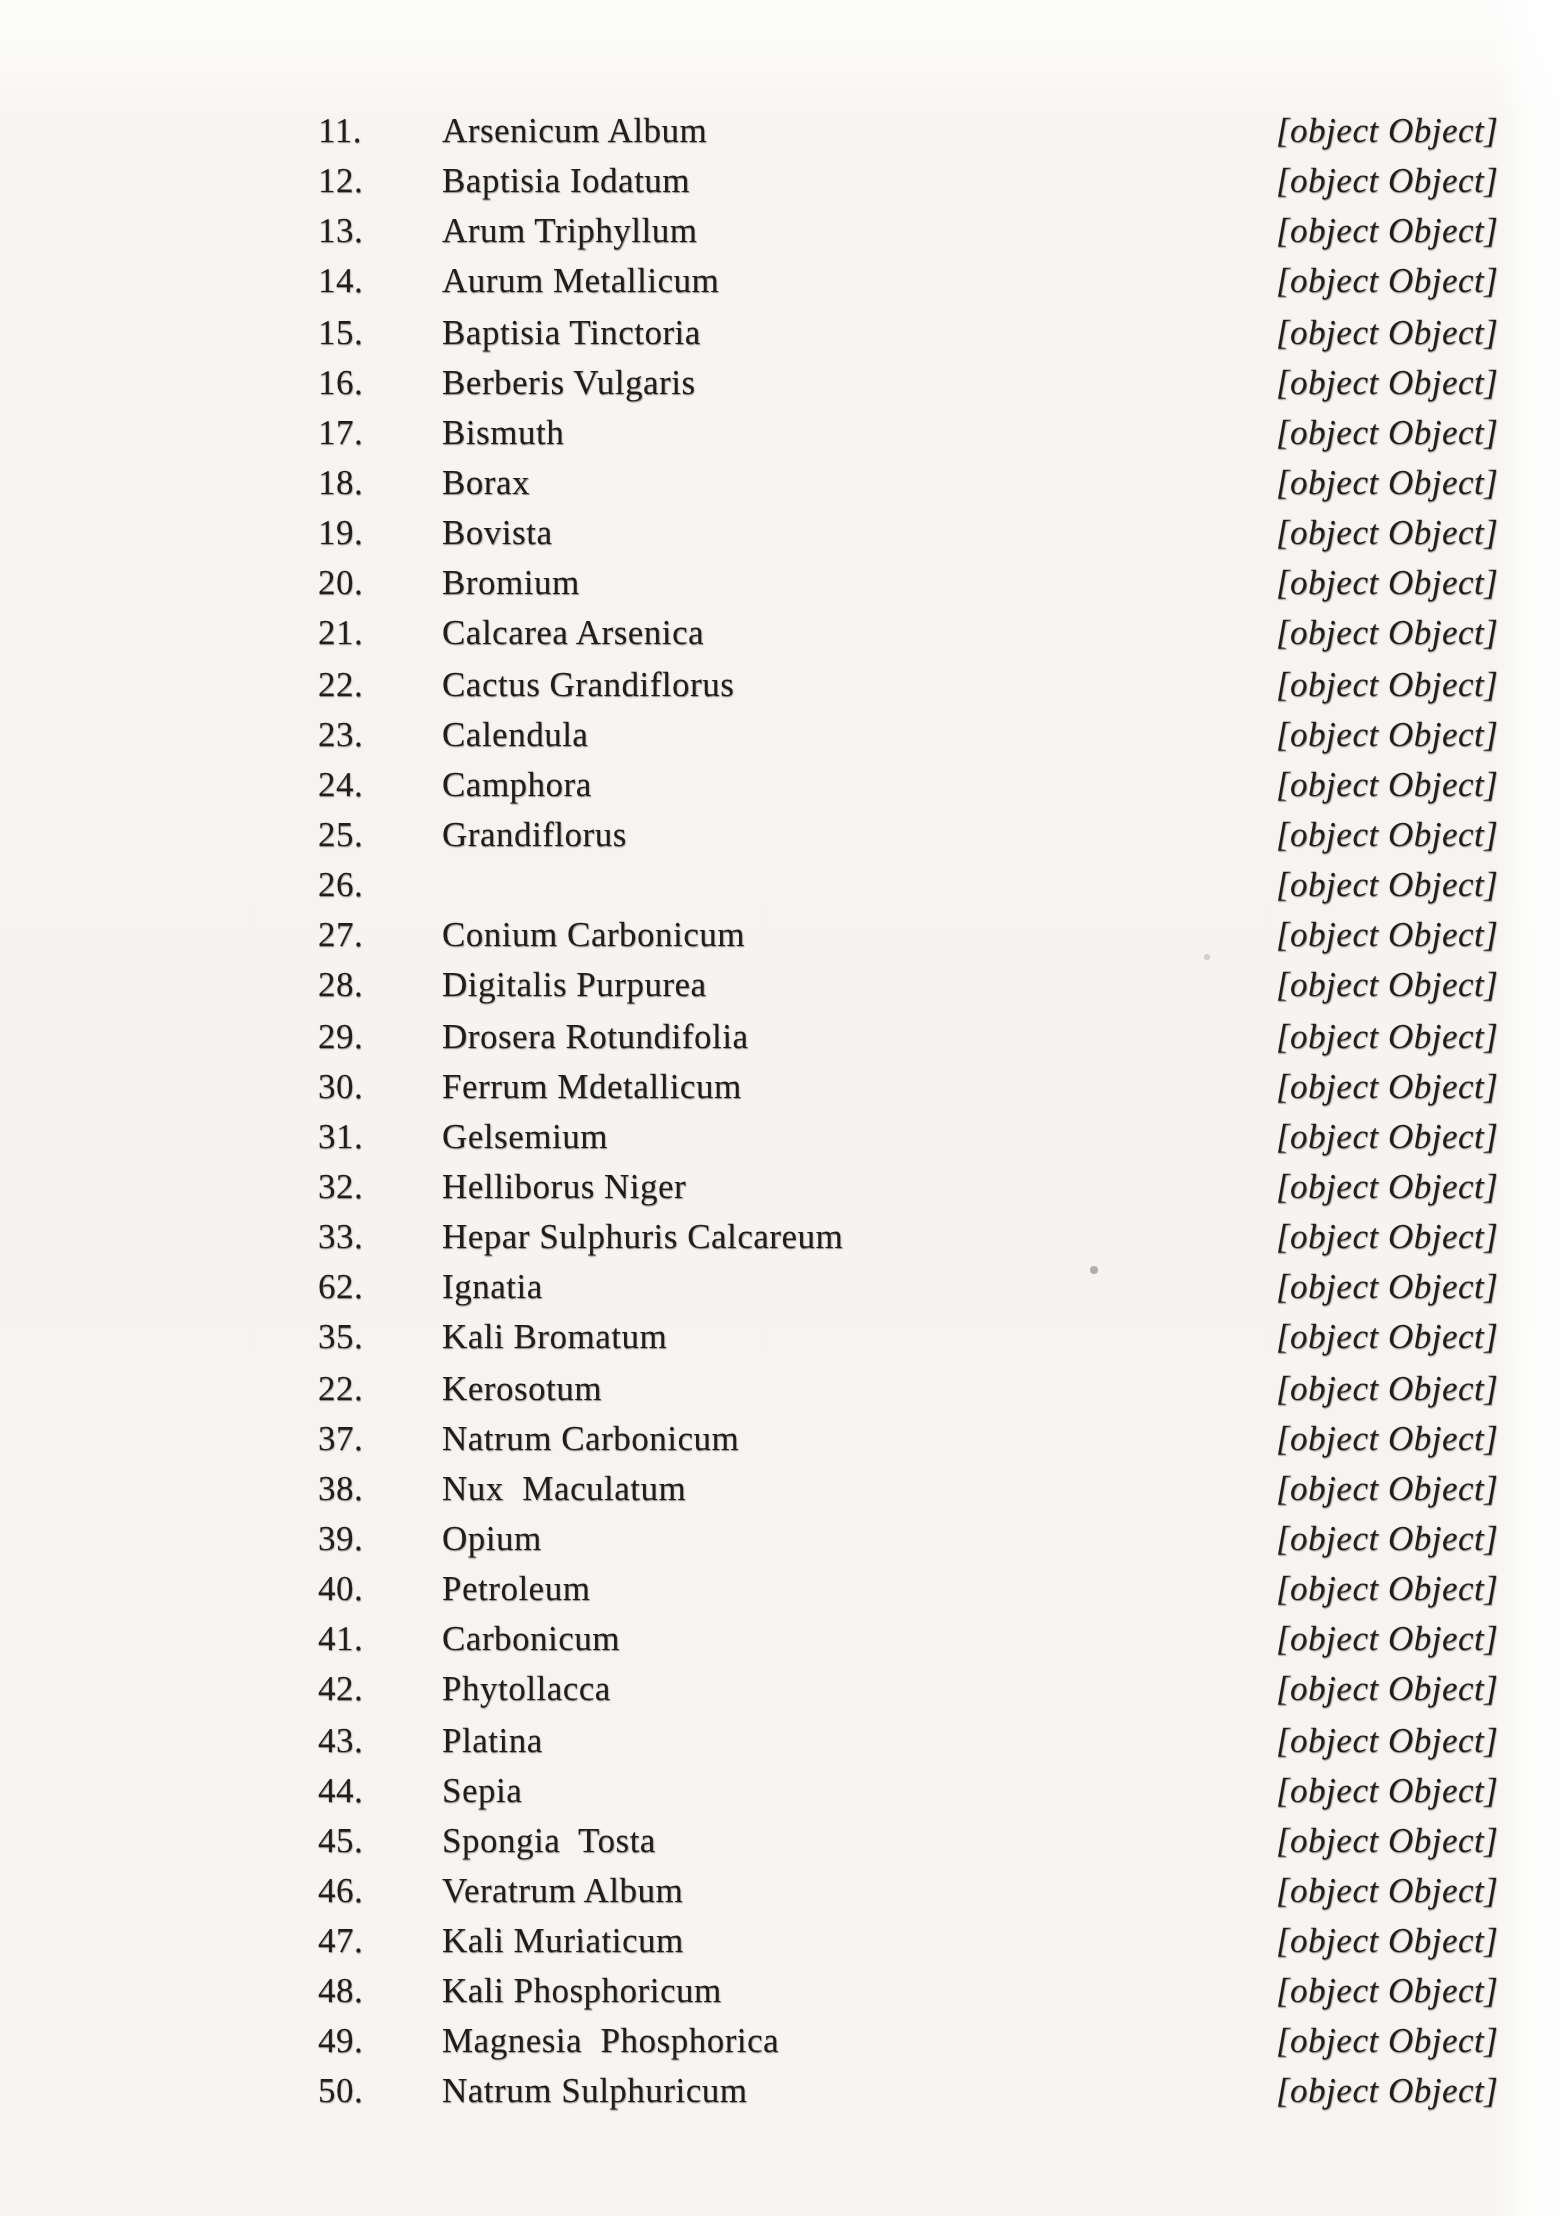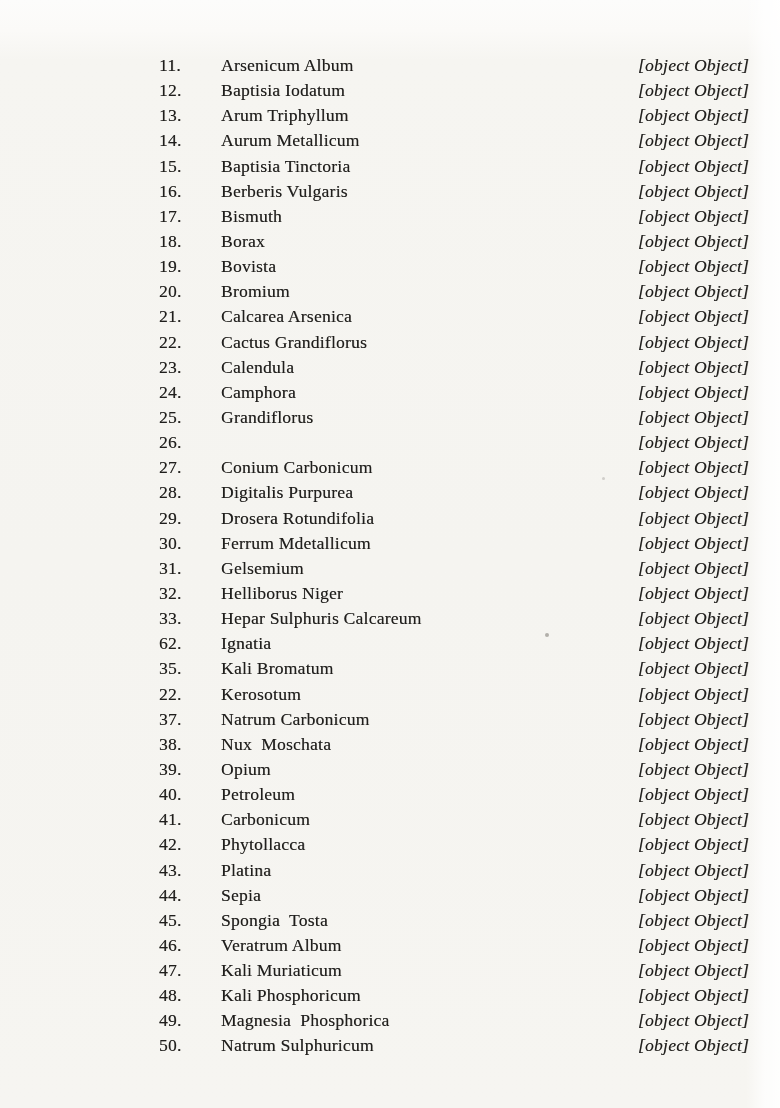--- a/index.html
+++ b/index.html
@@ -240,7 +240,7 @@
 
       <div class="row">
         <span class="num">38.</span>
-        <span class="title">Nux  Moschata</span>
+        <span class="title">Nux  Maculatum</span>
         <span class="pageno">[object Object]</span>
       </div>
 

